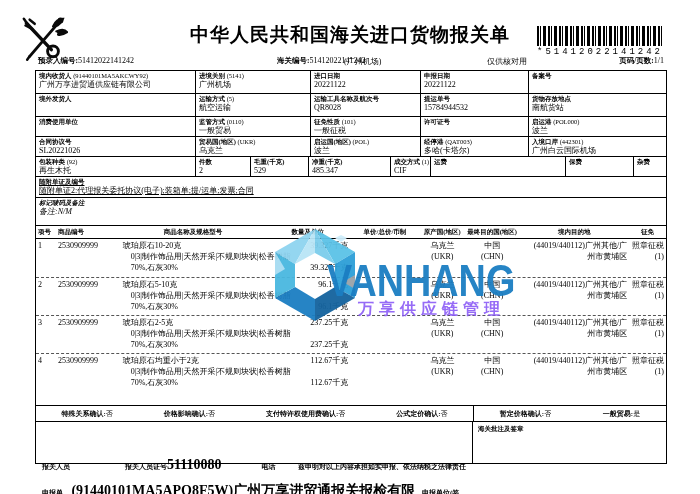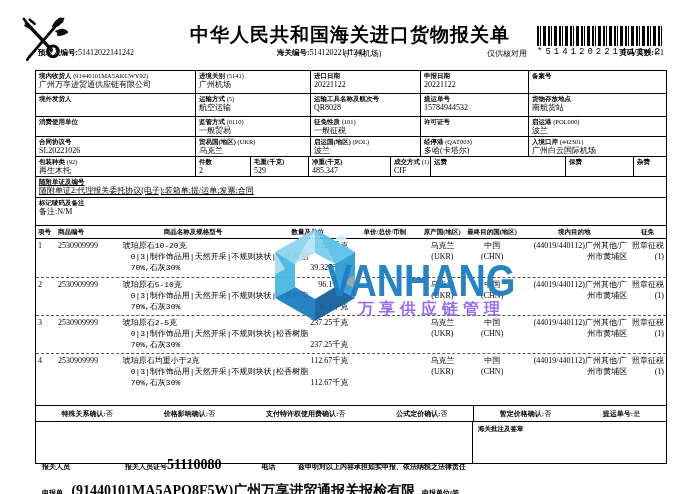--- a/index.html
+++ b/index.html
@@ -14,7 +14,7 @@
      background:repeating-linear-gradient(90deg,#000 0,#000 2px,#fff 2px,#fff 3px,#000 3px,#000 4px,#fff 4px,#fff 6px,#000 6px,#000 9px,#fff 9px,#fff 11px);}
   .barcode-num{font-family:"Liberation Mono","DejaVu Sans Mono",monospace;font-size:9px;
                letter-spacing:3px;margin-top:1px;white-space:nowrap;}
-  .preline{position:absolute;left:0;top:48px;width:700px;height:12px;font-size:8px;}
+  .preline{position:absolute;left:0;top:56px;width:700px;height:12px;font-size:8px;}
   .preline b{font-size:7.5px;}
   .pre-entry{position:absolute;left:38px;}
   .customs-no{position:absolute;left:277px;}

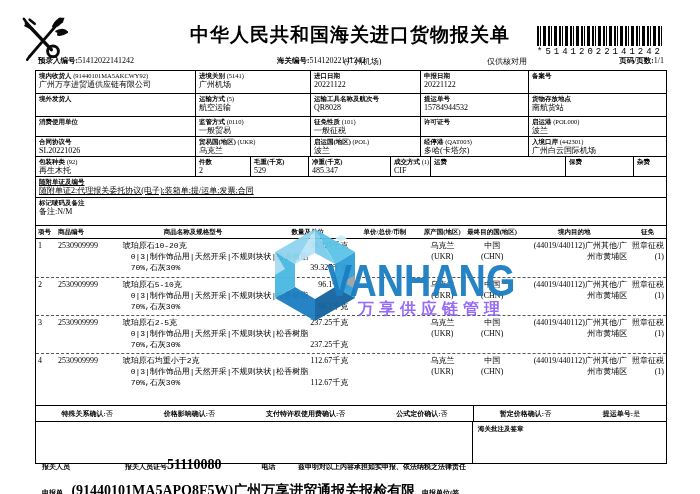--- a/index.html
+++ b/index.html
@@ -29,7 +29,7 @@
   .lbl{font-size:6.5px;font-weight:bold;line-height:8px;white-space:nowrap;}
   .lbl .code{font-weight:normal;}
   .val{font-size:8px;line-height:10px;white-space:nowrap;}
-  .h23{height:23px;} .h20{height:20px;} .h21{height:21px;text-decoration:underline;} .h27{height:27px;}
+  .h23{height:23px;} .h20{height:20px;} .h21{height:21px;text-decoration:underline;} .h27{height:27px;font-style:italic;}
   .w160{width:160px;} .w115{width:115px;} .w110{width:110px;} .w108{width:108px;}
   .w55{width:55px;} .w58{width:58px;} .w82{width:82px;} .w40{width:40px;} .w135{width:135px;} .w68{width:68px;}
   .fullcell{border-right:none;flex:1;}

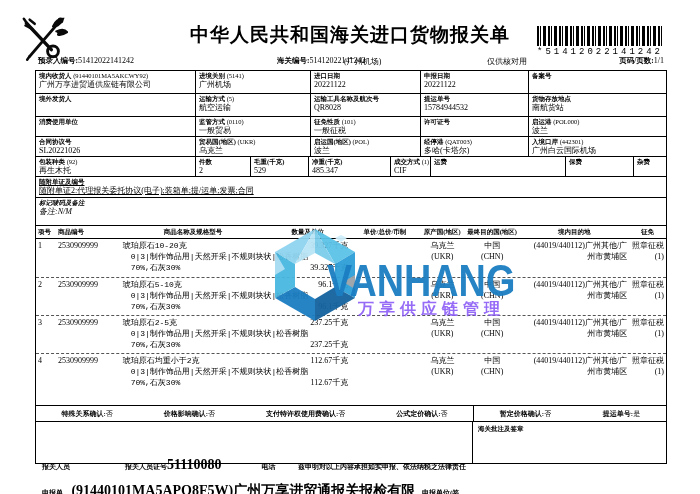--- a/index.html
+++ b/index.html
@@ -40,7 +40,7 @@
   .gitem{display:flex;height:38px;font-size:8px;line-height:11px;box-sizing:border-box;}
   .gitem + .gitem{border-top:1px dashed #555;}
   .gc{box-sizing:border-box;padding:1px 2px;overflow:visible;}
-  .gcol-no{width:20px;} .gcol-code{width:65px;} .gcol-name{width:145px;font-family:Liberation Mono, monospace;}
+  .gcol-no{width:20px;} .gcol-code{width:65px;} .gcol-name{width:145px;}
   .gcol-qty{width:85px;text-align:right;} .gcol-price{width:70px;text-align:center;}
   .gcol-origin{width:45px;text-align:center;} .gcol-dest{width:55px;text-align:center;}
   .gcol-dom{width:110px;text-align:right;} .gcol-levy{width:37px;text-align:right;}

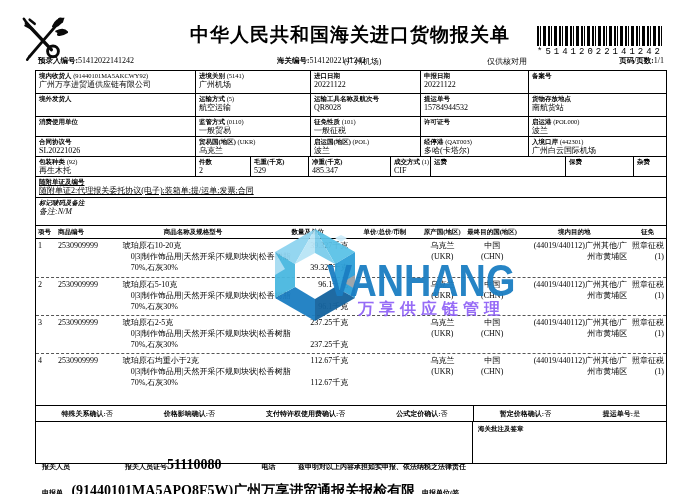--- a/index.html
+++ b/index.html
@@ -396,7 +396,7 @@
       </div>
       <div class="conf-right">
         <span><b>暂定价格确认:</b><span class="ans">否</span></span>
-        <span><b>提运单号:</b><span class="ans">是</span></span>
+        <span><b>一般贸易:</b><span class="ans">是</span></span>
       </div>
     </div>
 

